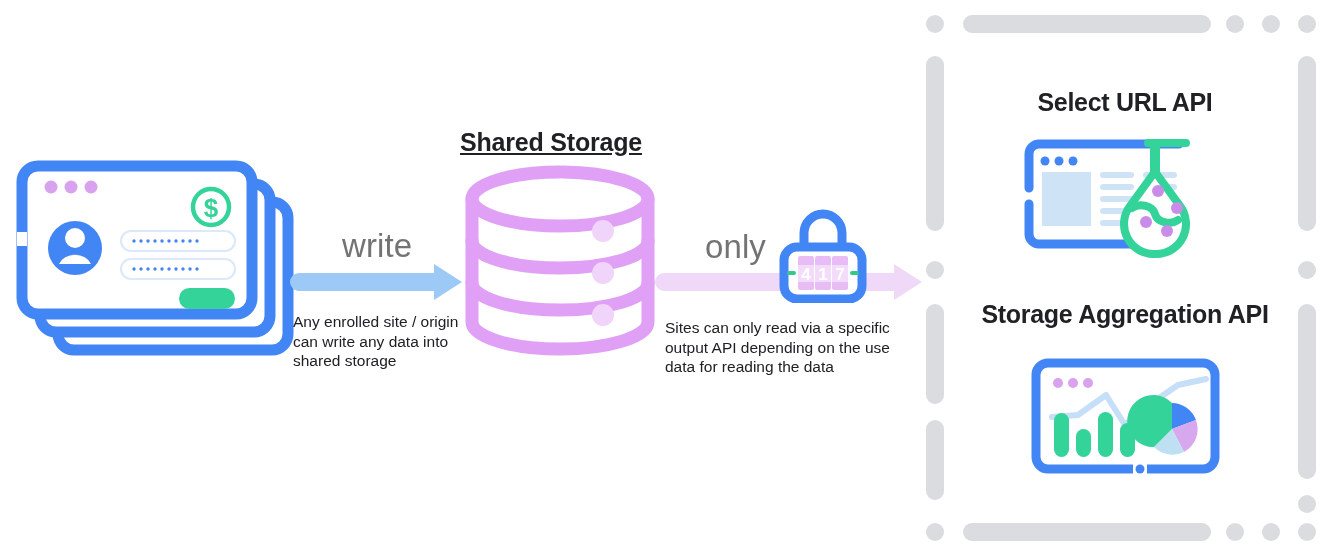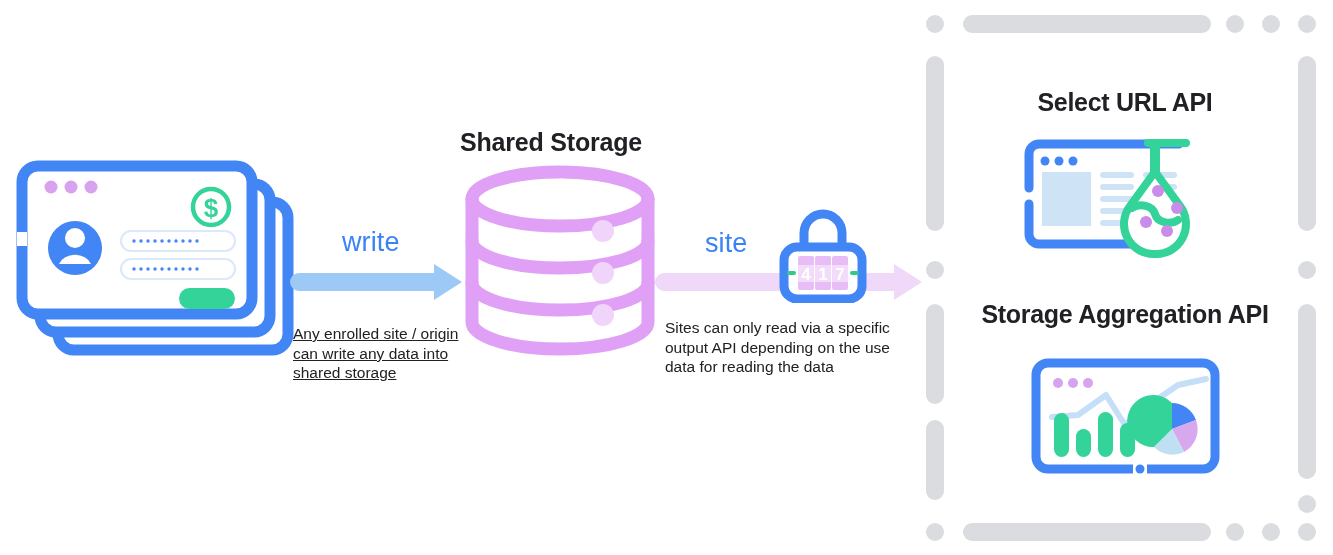--- a/index.html
+++ b/index.html
@@ -142,7 +142,7 @@
 
   <div class="caption" style="left:293px; top:324px; width:172px;text-decoration:underline;">Any enrolled site / origin can write any data into shared storage</div>
 
-  <div class="title-storage" style="left:460px; top:128px;">Shared Storage</div>
+  <div class="title-storage" style="left:460px; top:128px;text-decoration:underline;">Shared Storage</div>
 
   <div class="abs" style="left:465px; top:165px; width:190px; height:200px;">
     <svg width="190" height="200" viewBox="0 0 190 200">

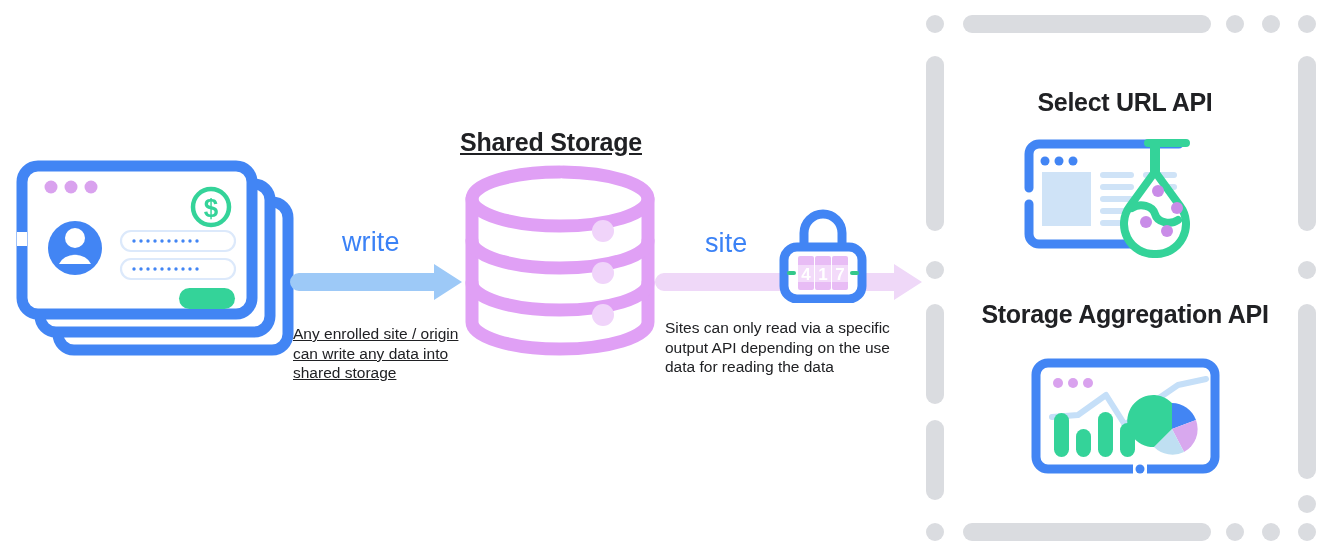--- a/index.html
+++ b/index.html
@@ -24,9 +24,9 @@
   
   .label-write, .label-read {
     position: absolute;
-    font-size: 27px;
+    font-size: 33px;
     font-weight: 400;
-    color: #3b82f6;
+    color: #737373;
     letter-spacing: 0.1px;
     white-space: nowrap;
   }

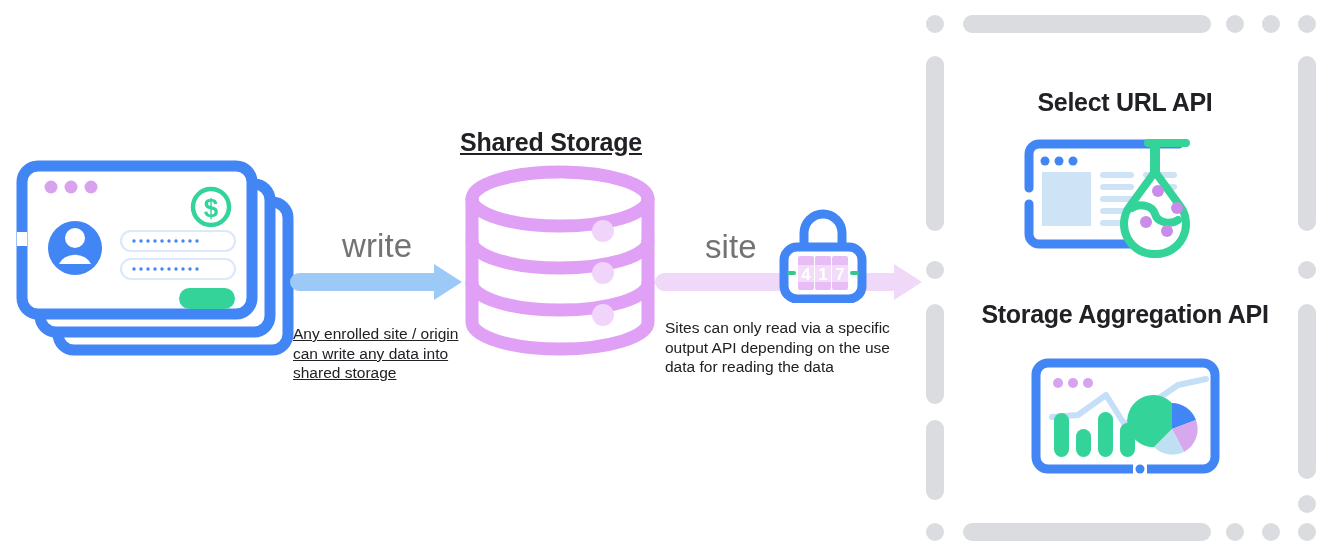--- a/index.html
+++ b/index.html
@@ -171,7 +171,7 @@
     </svg>
   </div>
 
-  <div class="label-read" style="left:705px; top:228px;">site</div>
+  <div class="label-read" style="left:705px; top:228px;">only</div>
 
   <div class="abs" style="left:778px; top:203px; width:90px; height:100px;">
     <svg width="90" height="100" viewBox="0 0 90 100">

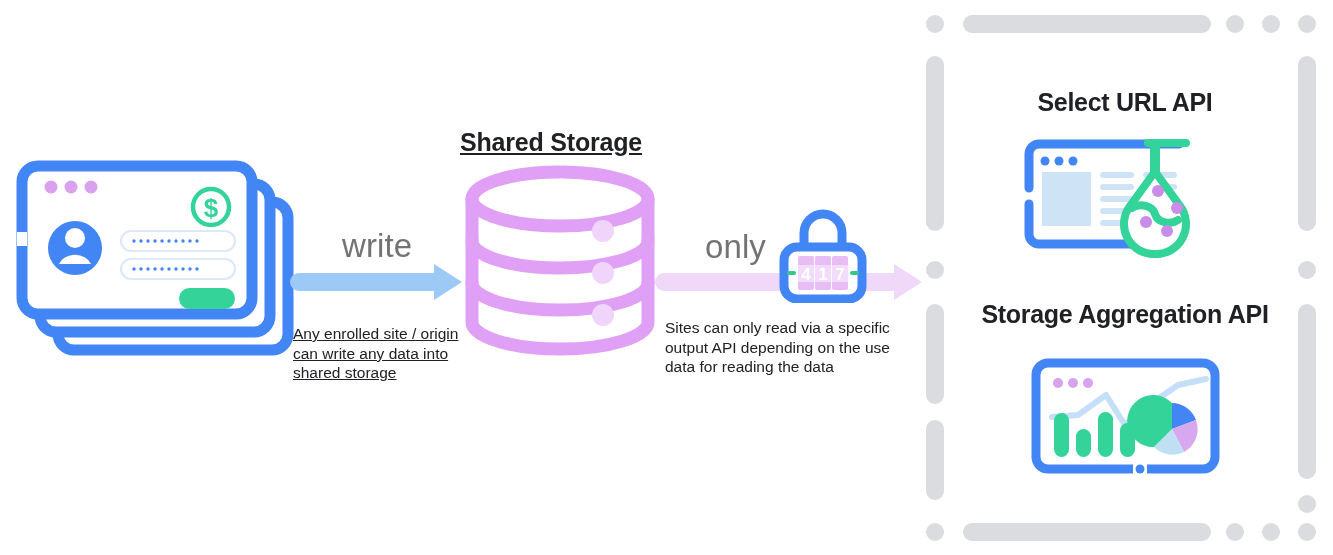--- a/index.html
+++ b/index.html
@@ -140,7 +140,7 @@
     </svg>
   </div>
 
-  <div class="caption" style="left:293px; top:324px; width:172px;text-decoration:underline;">Any enrolled site / origin can write any data into shared storage</div>
+  <div class="caption" style="left:293px; top:312px; width:172px;">Any enrolled site / origin can write any data into shared storage</div>
 
   <div class="title-storage" style="left:460px; top:128px;text-decoration:underline;">Shared Storage</div>
 

